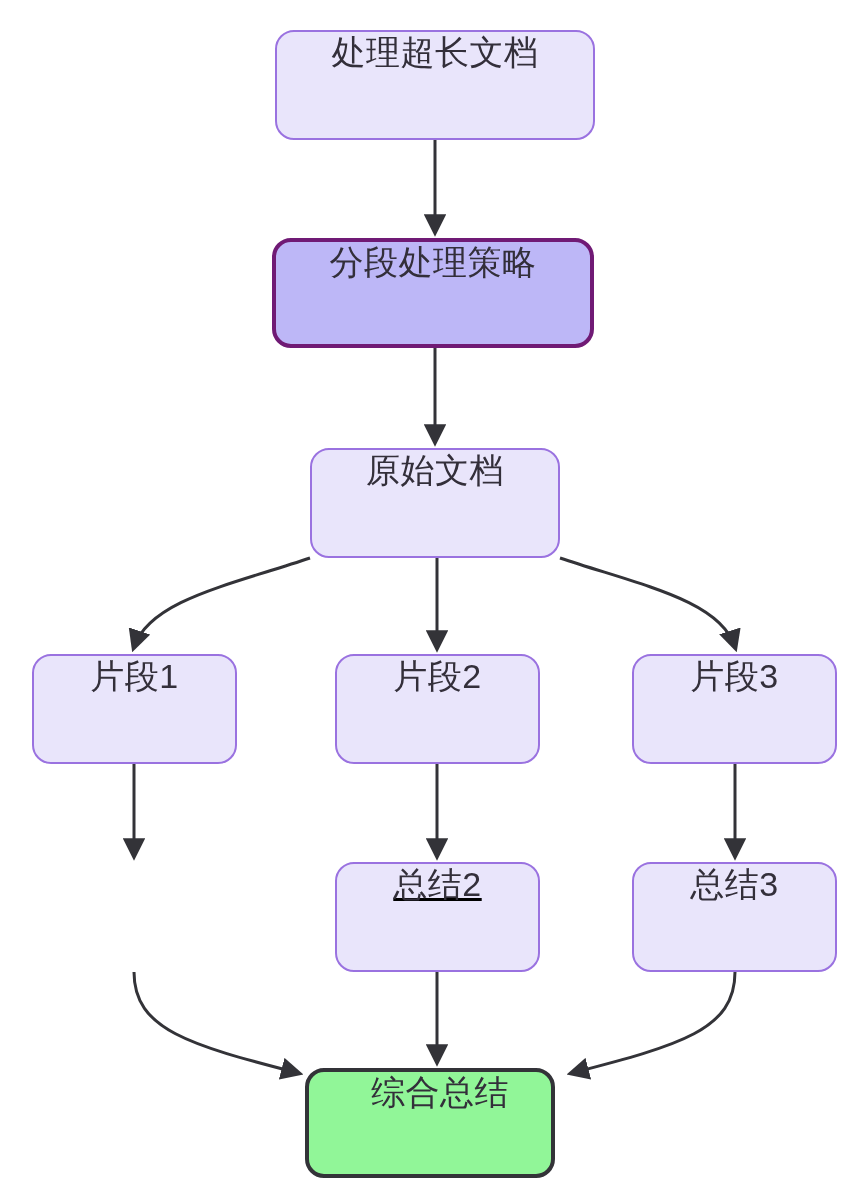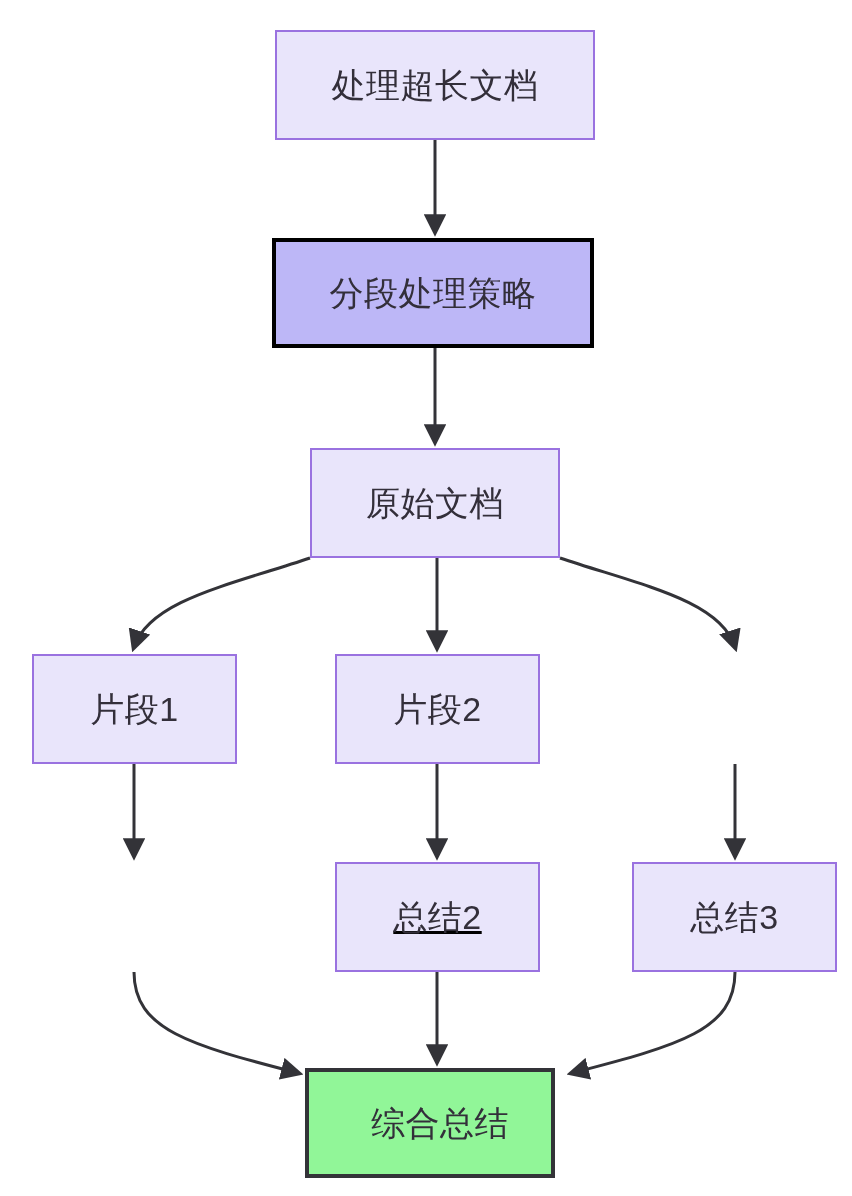--- a/index.html
+++ b/index.html
@@ -29,11 +29,12 @@
     position: absolute;
     box-sizing: border-box;
     display: flex;
-    align-items: center;
+    align-items: flex-start;
     justify-content: center;
     text-align: center;
     line-height: 1.2;
     white-space: nowrap;
+    border-radius: 19px;
   }
   .node-label {
     font-size: 34px;

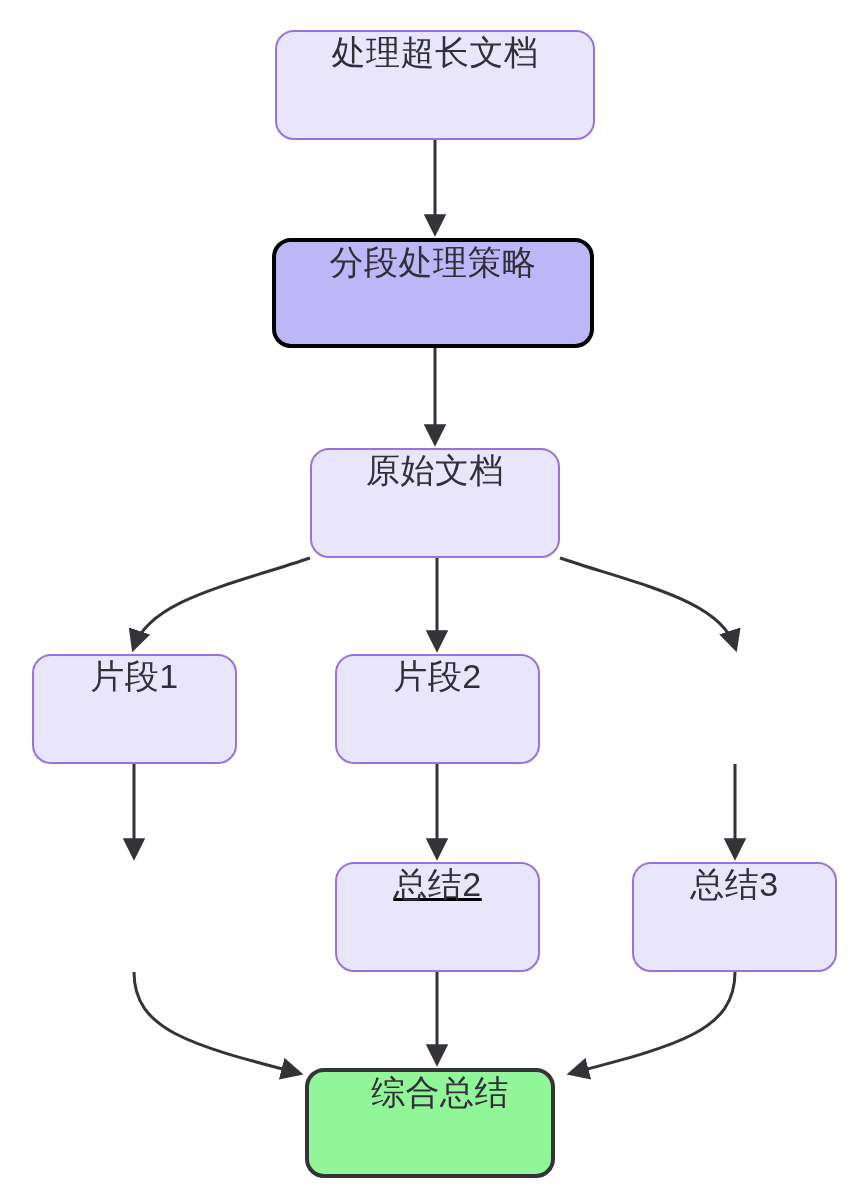--- a/index.html
+++ b/index.html
@@ -49,7 +49,7 @@
   
   .style-periwinkle {
     background: #bdb7f7;
-    border: 4px solid #000000;
+    border: 4px solid #701a75;
   }
   
   .style-green {

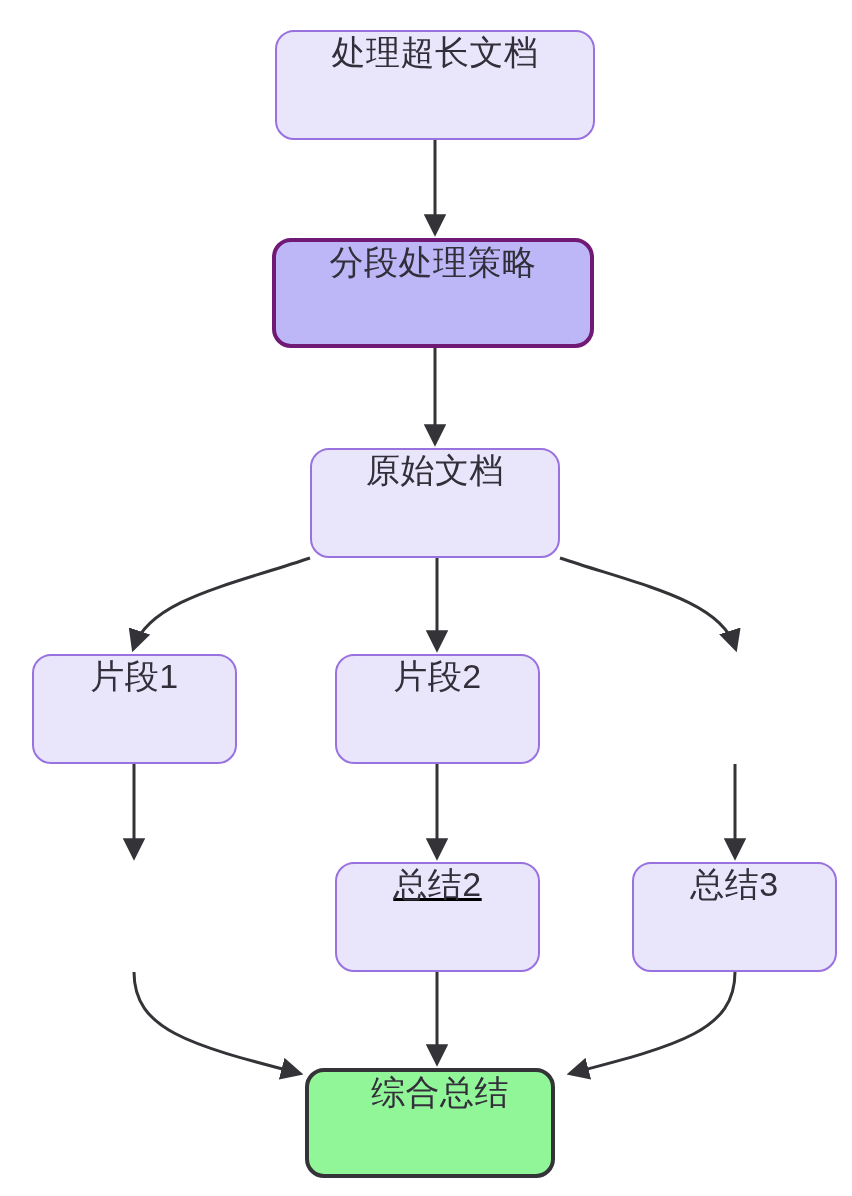--- a/index.html
+++ b/index.html
@@ -104,6 +104,9 @@
     <span class="node-label">片段2</span>
   </div>
 
+  <div class="node style-lavender" style="left:632px; top:654px; width:205px; height:110px;">
+    <span class="node-label">片段3</span>
+  </div>
 
 
   <div class="node style-lavender" style="left:335px; top:862px; width:205px; height:110px;text-decoration:underline;">

